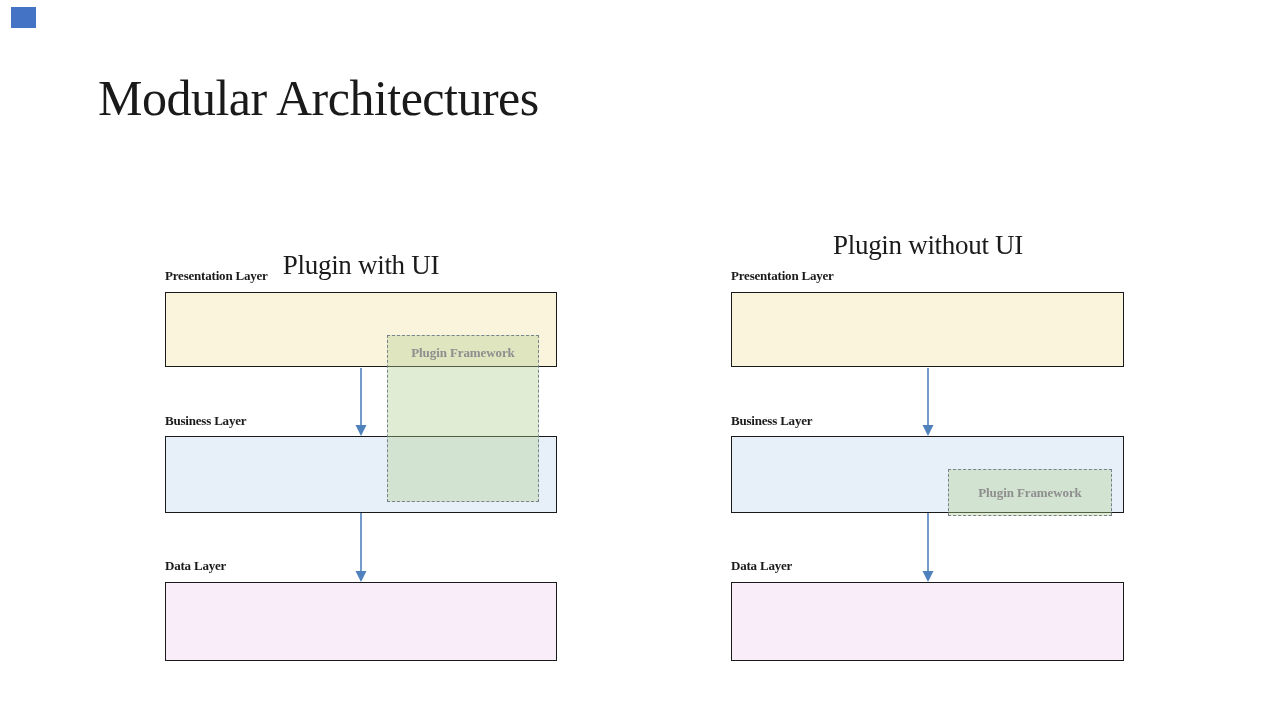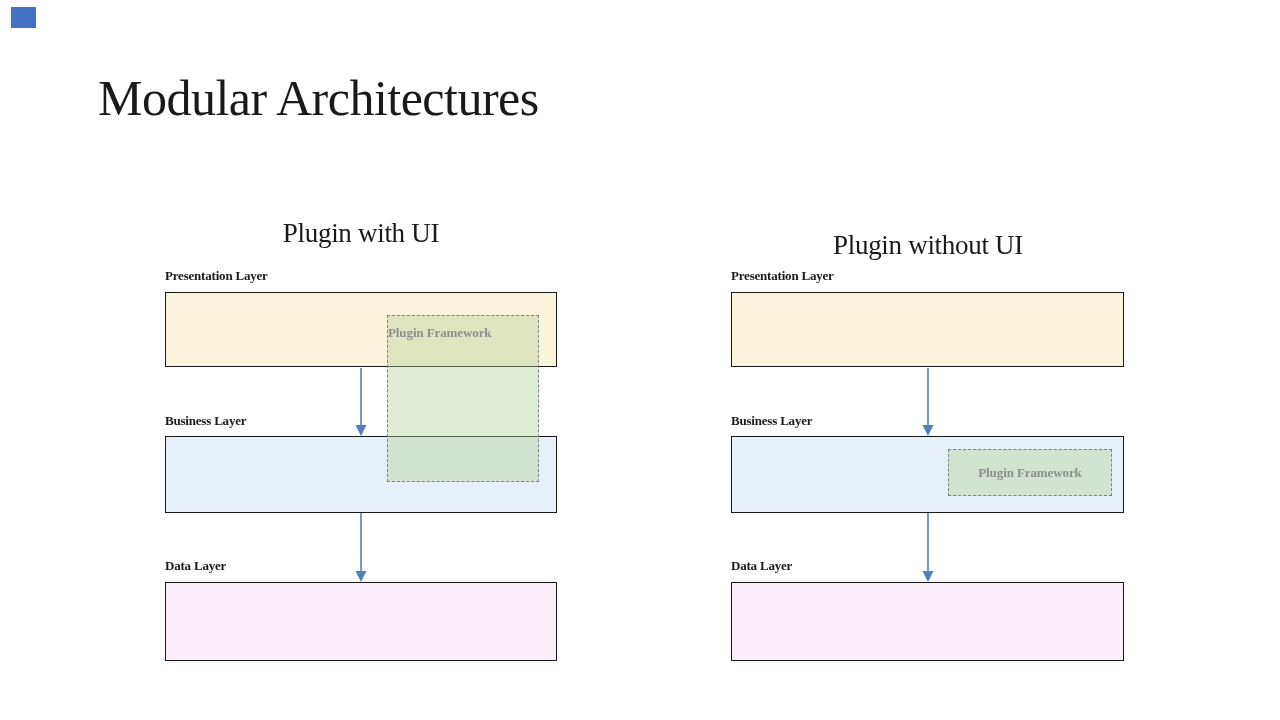--- a/index.html
+++ b/index.html
@@ -61,7 +61,7 @@
   <div class="slide-title">Modular Architectures</div>
 
   <div>
-    <div class="diagram-heading" style="left:160px;width:402px;">Plugin with UI</div>
+    <div class="diagram-heading" style="left:160px;width:402px;margin-top:32px;">Plugin with UI</div>
 
     <div class="layer-label" style="left:165px;top:268px;">Presentation Layer</div>
     <div class="layer-box fill-presentation" style="left:165px;top:292px;width:392px;height:75px;"></div>

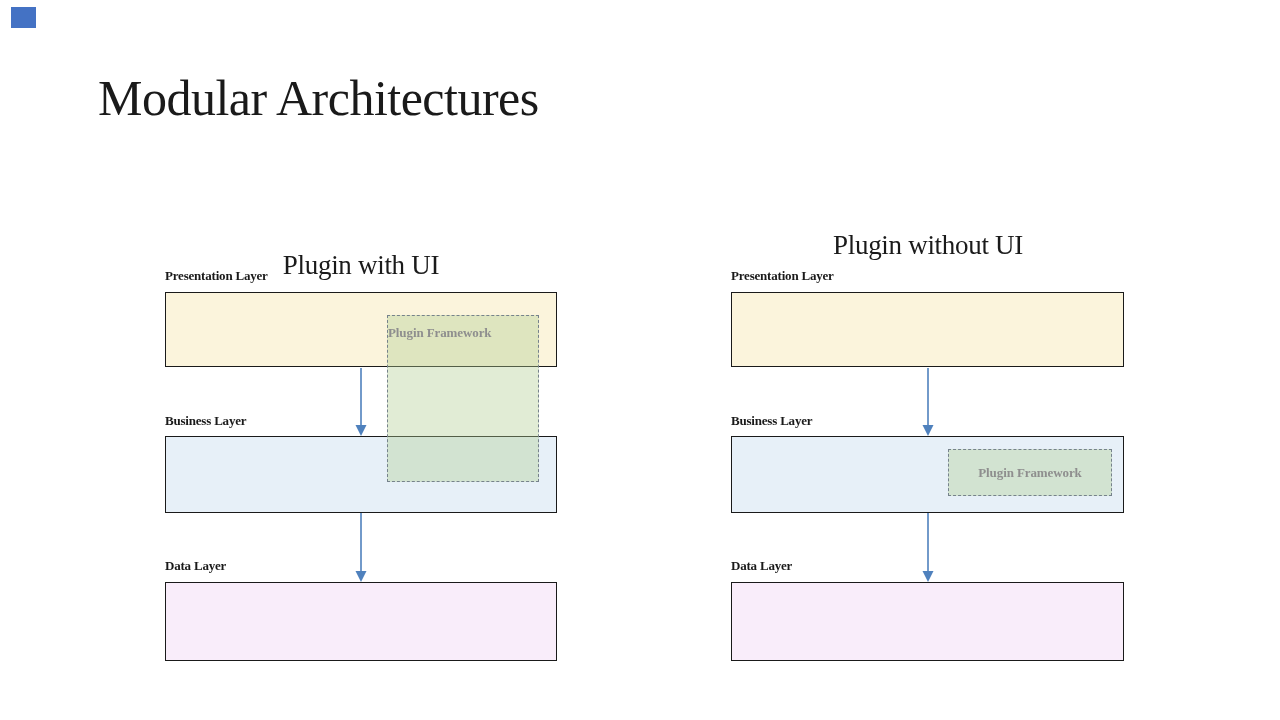--- a/index.html
+++ b/index.html
@@ -43,9 +43,11 @@
     border:1px dashed var(--dashed_border);
     box-sizing:border-box;
     z-index:5;
+    text-align:center;
     color:var(--framework_text);
     font-size:13px;font-weight:700;
     letter-spacing:-0.1px;
+    margin-top:20px;
   }
   .pf-tall{padding-top:9px;}
   .pf-small{display:flex;align-items:center;justify-content:center;}

